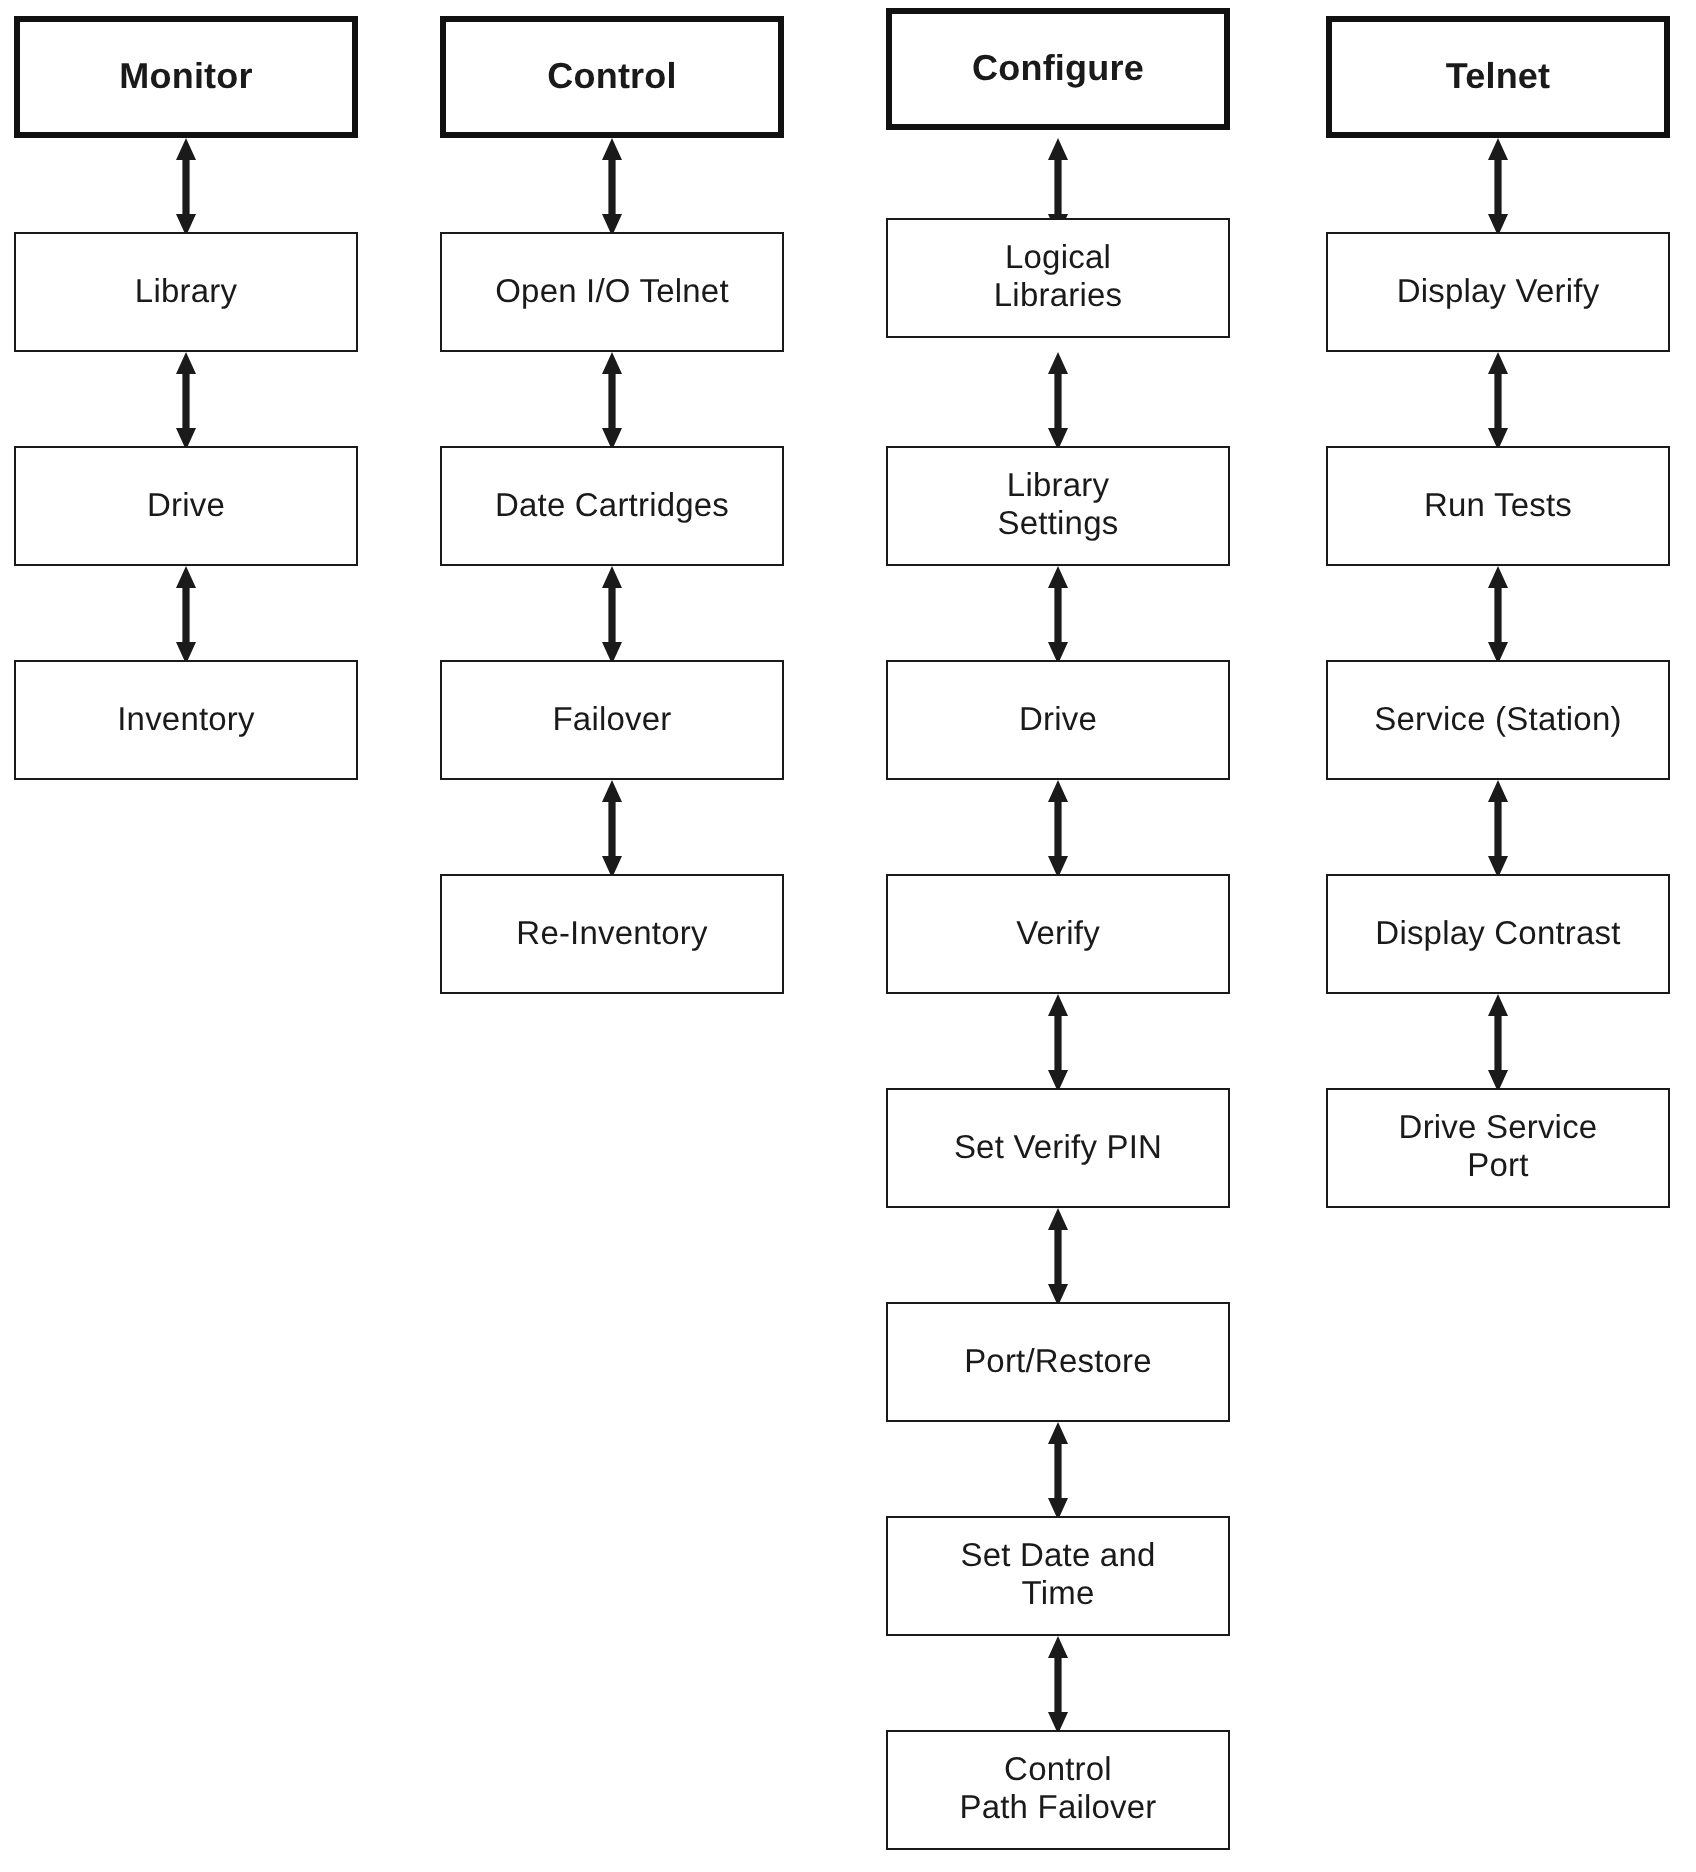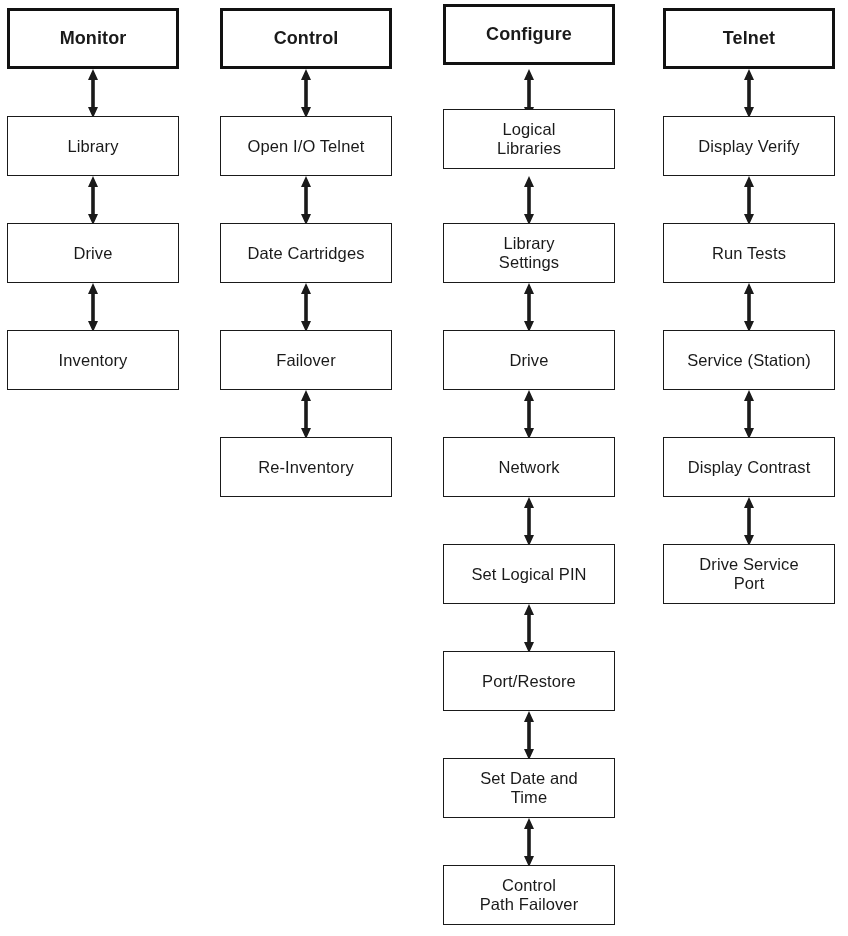--- a/index.html
+++ b/index.html
@@ -181,7 +181,7 @@
         </svg>
     </div>
     <div class="node" style="top:437px">
-      <span class="node-label">Network</span>
+      <span class="node-label">Verify</span>
     </div>
     <div class="connector" style="top:497px">
       <svg viewBox="0 0 12 49">

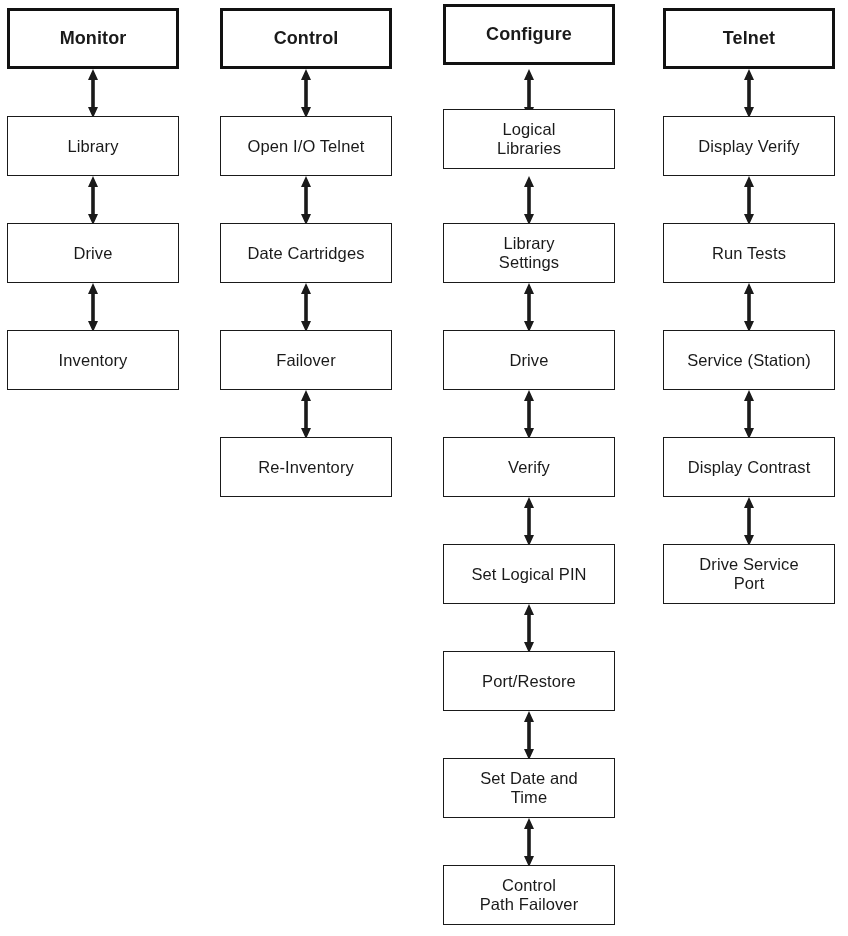--- a/index.html
+++ b/index.html
@@ -189,7 +189,7 @@
         </svg>
     </div>
     <div class="node" style="top:544px">
-      <span class="node-label">Set Logical PIN</span>
+      <span class="node-label">Set Verify PIN</span>
     </div>
     <div class="connector" style="top:604px">
       <svg viewBox="0 0 12 49">

